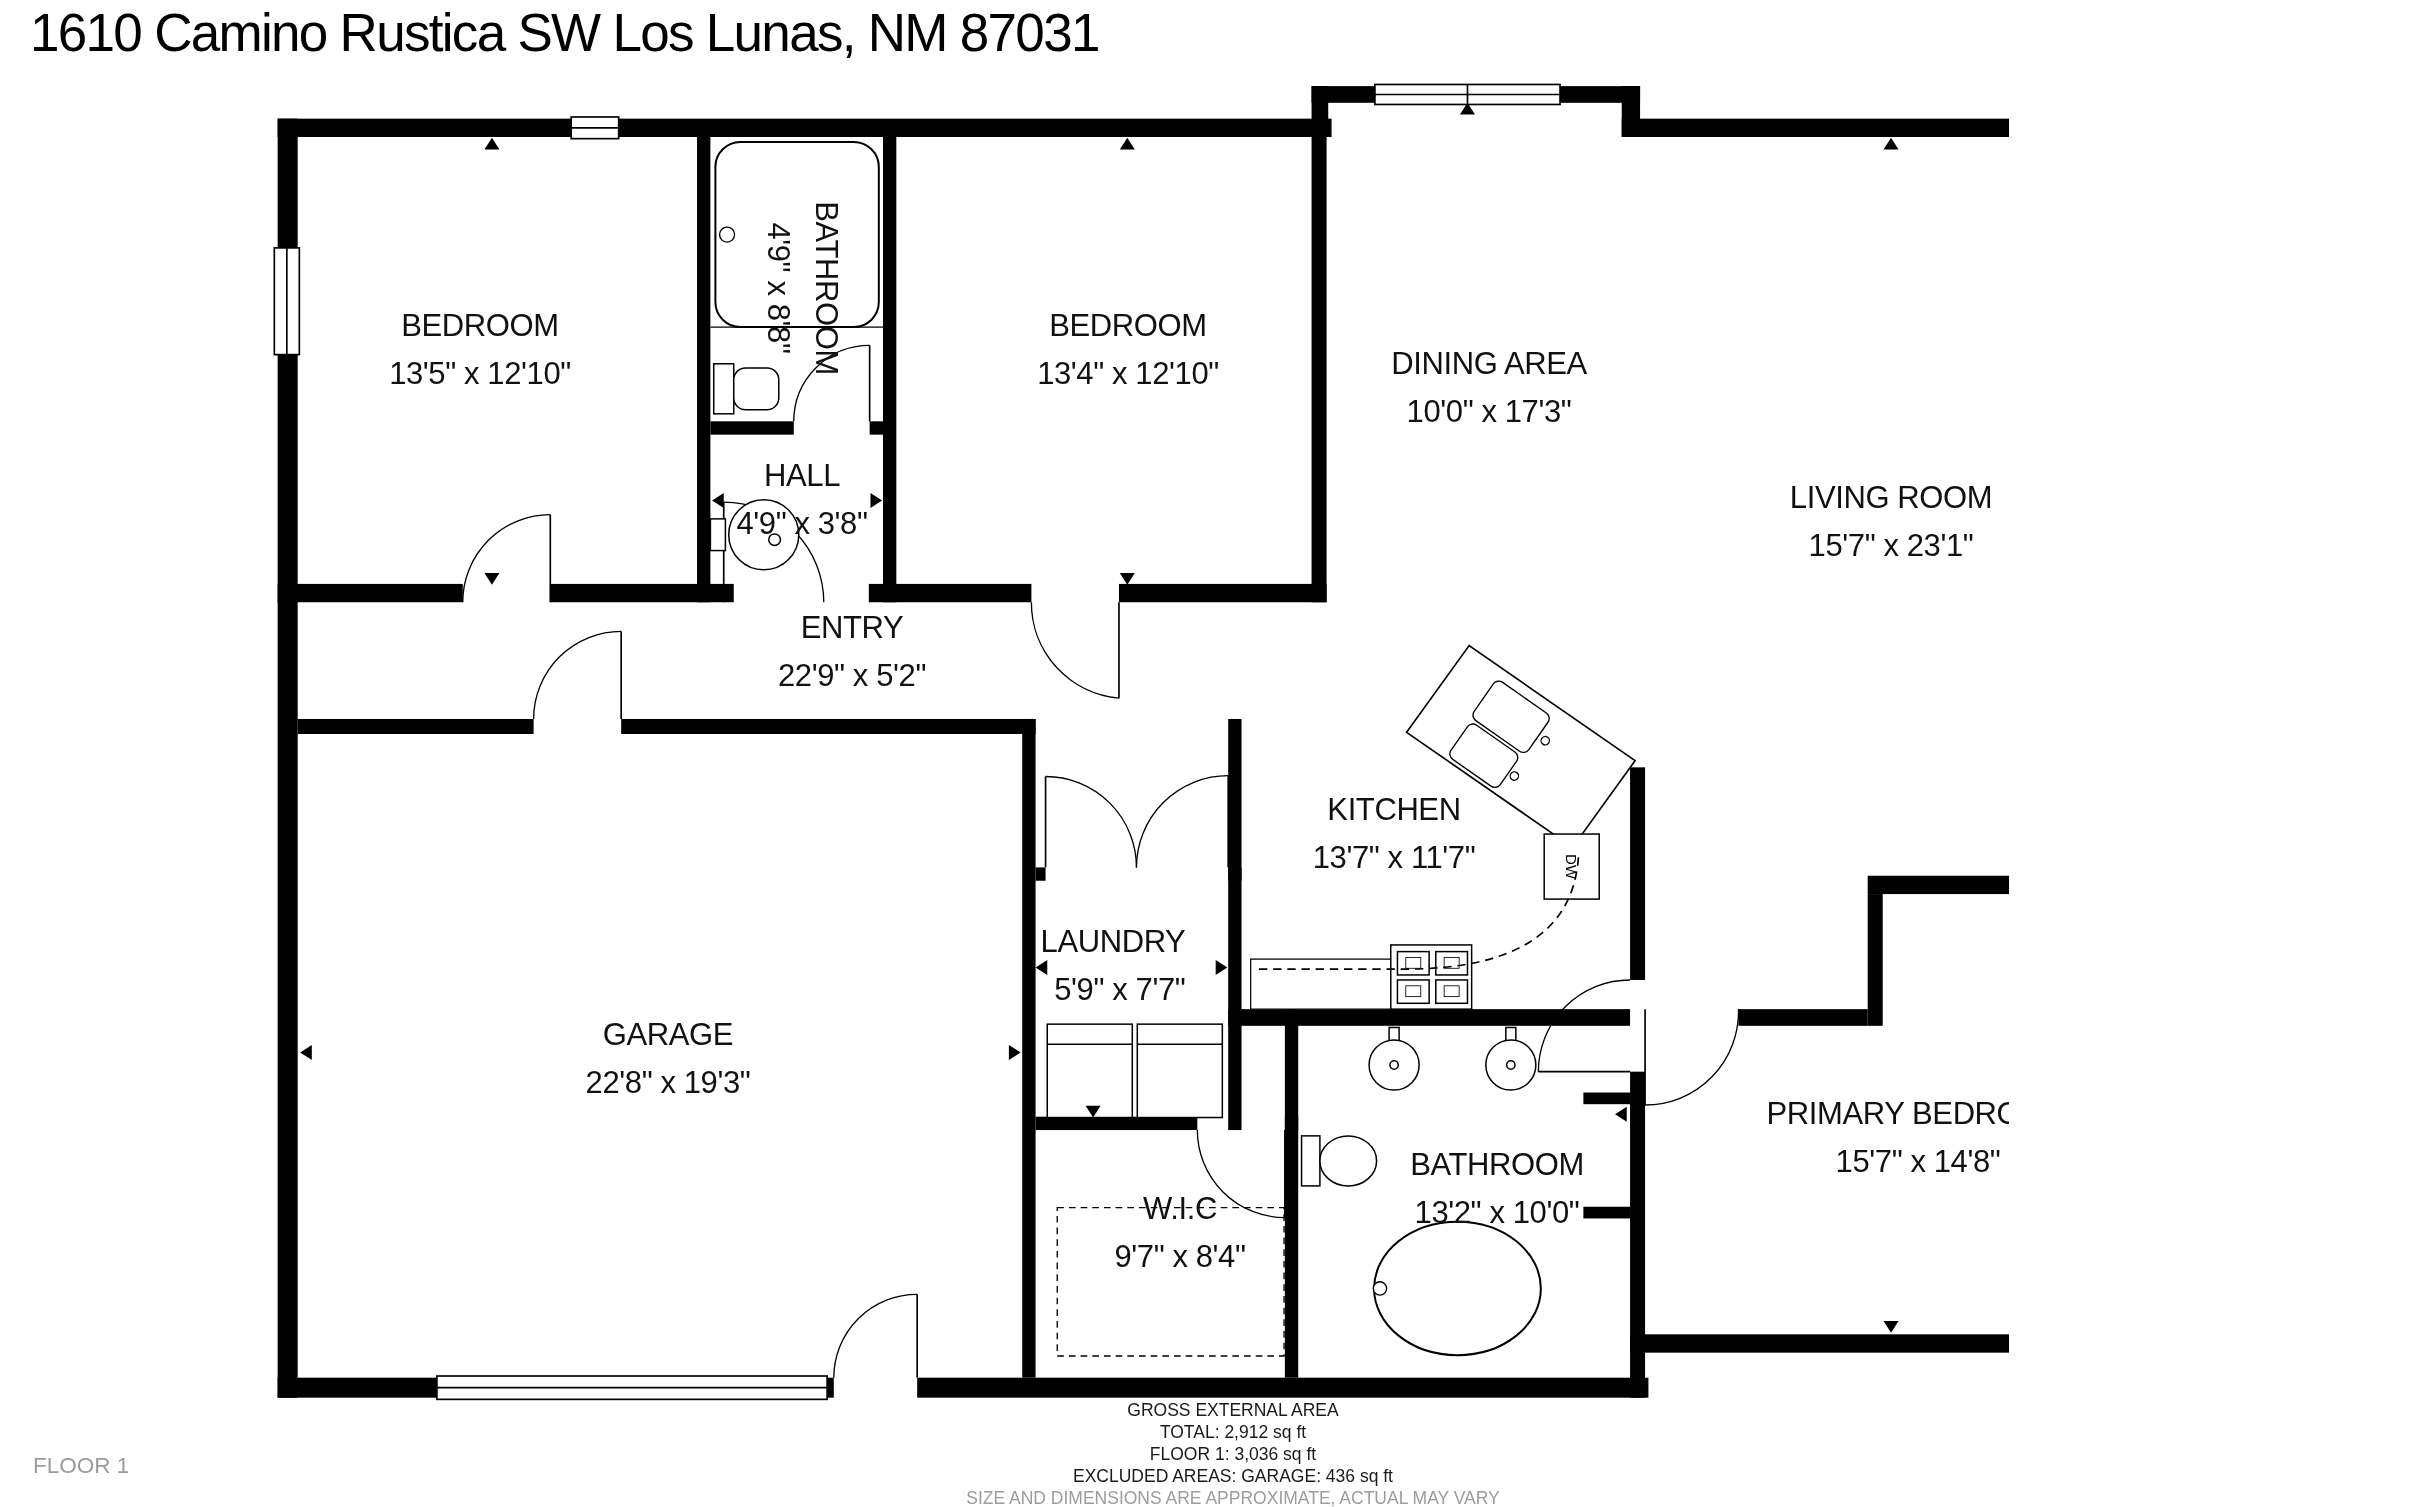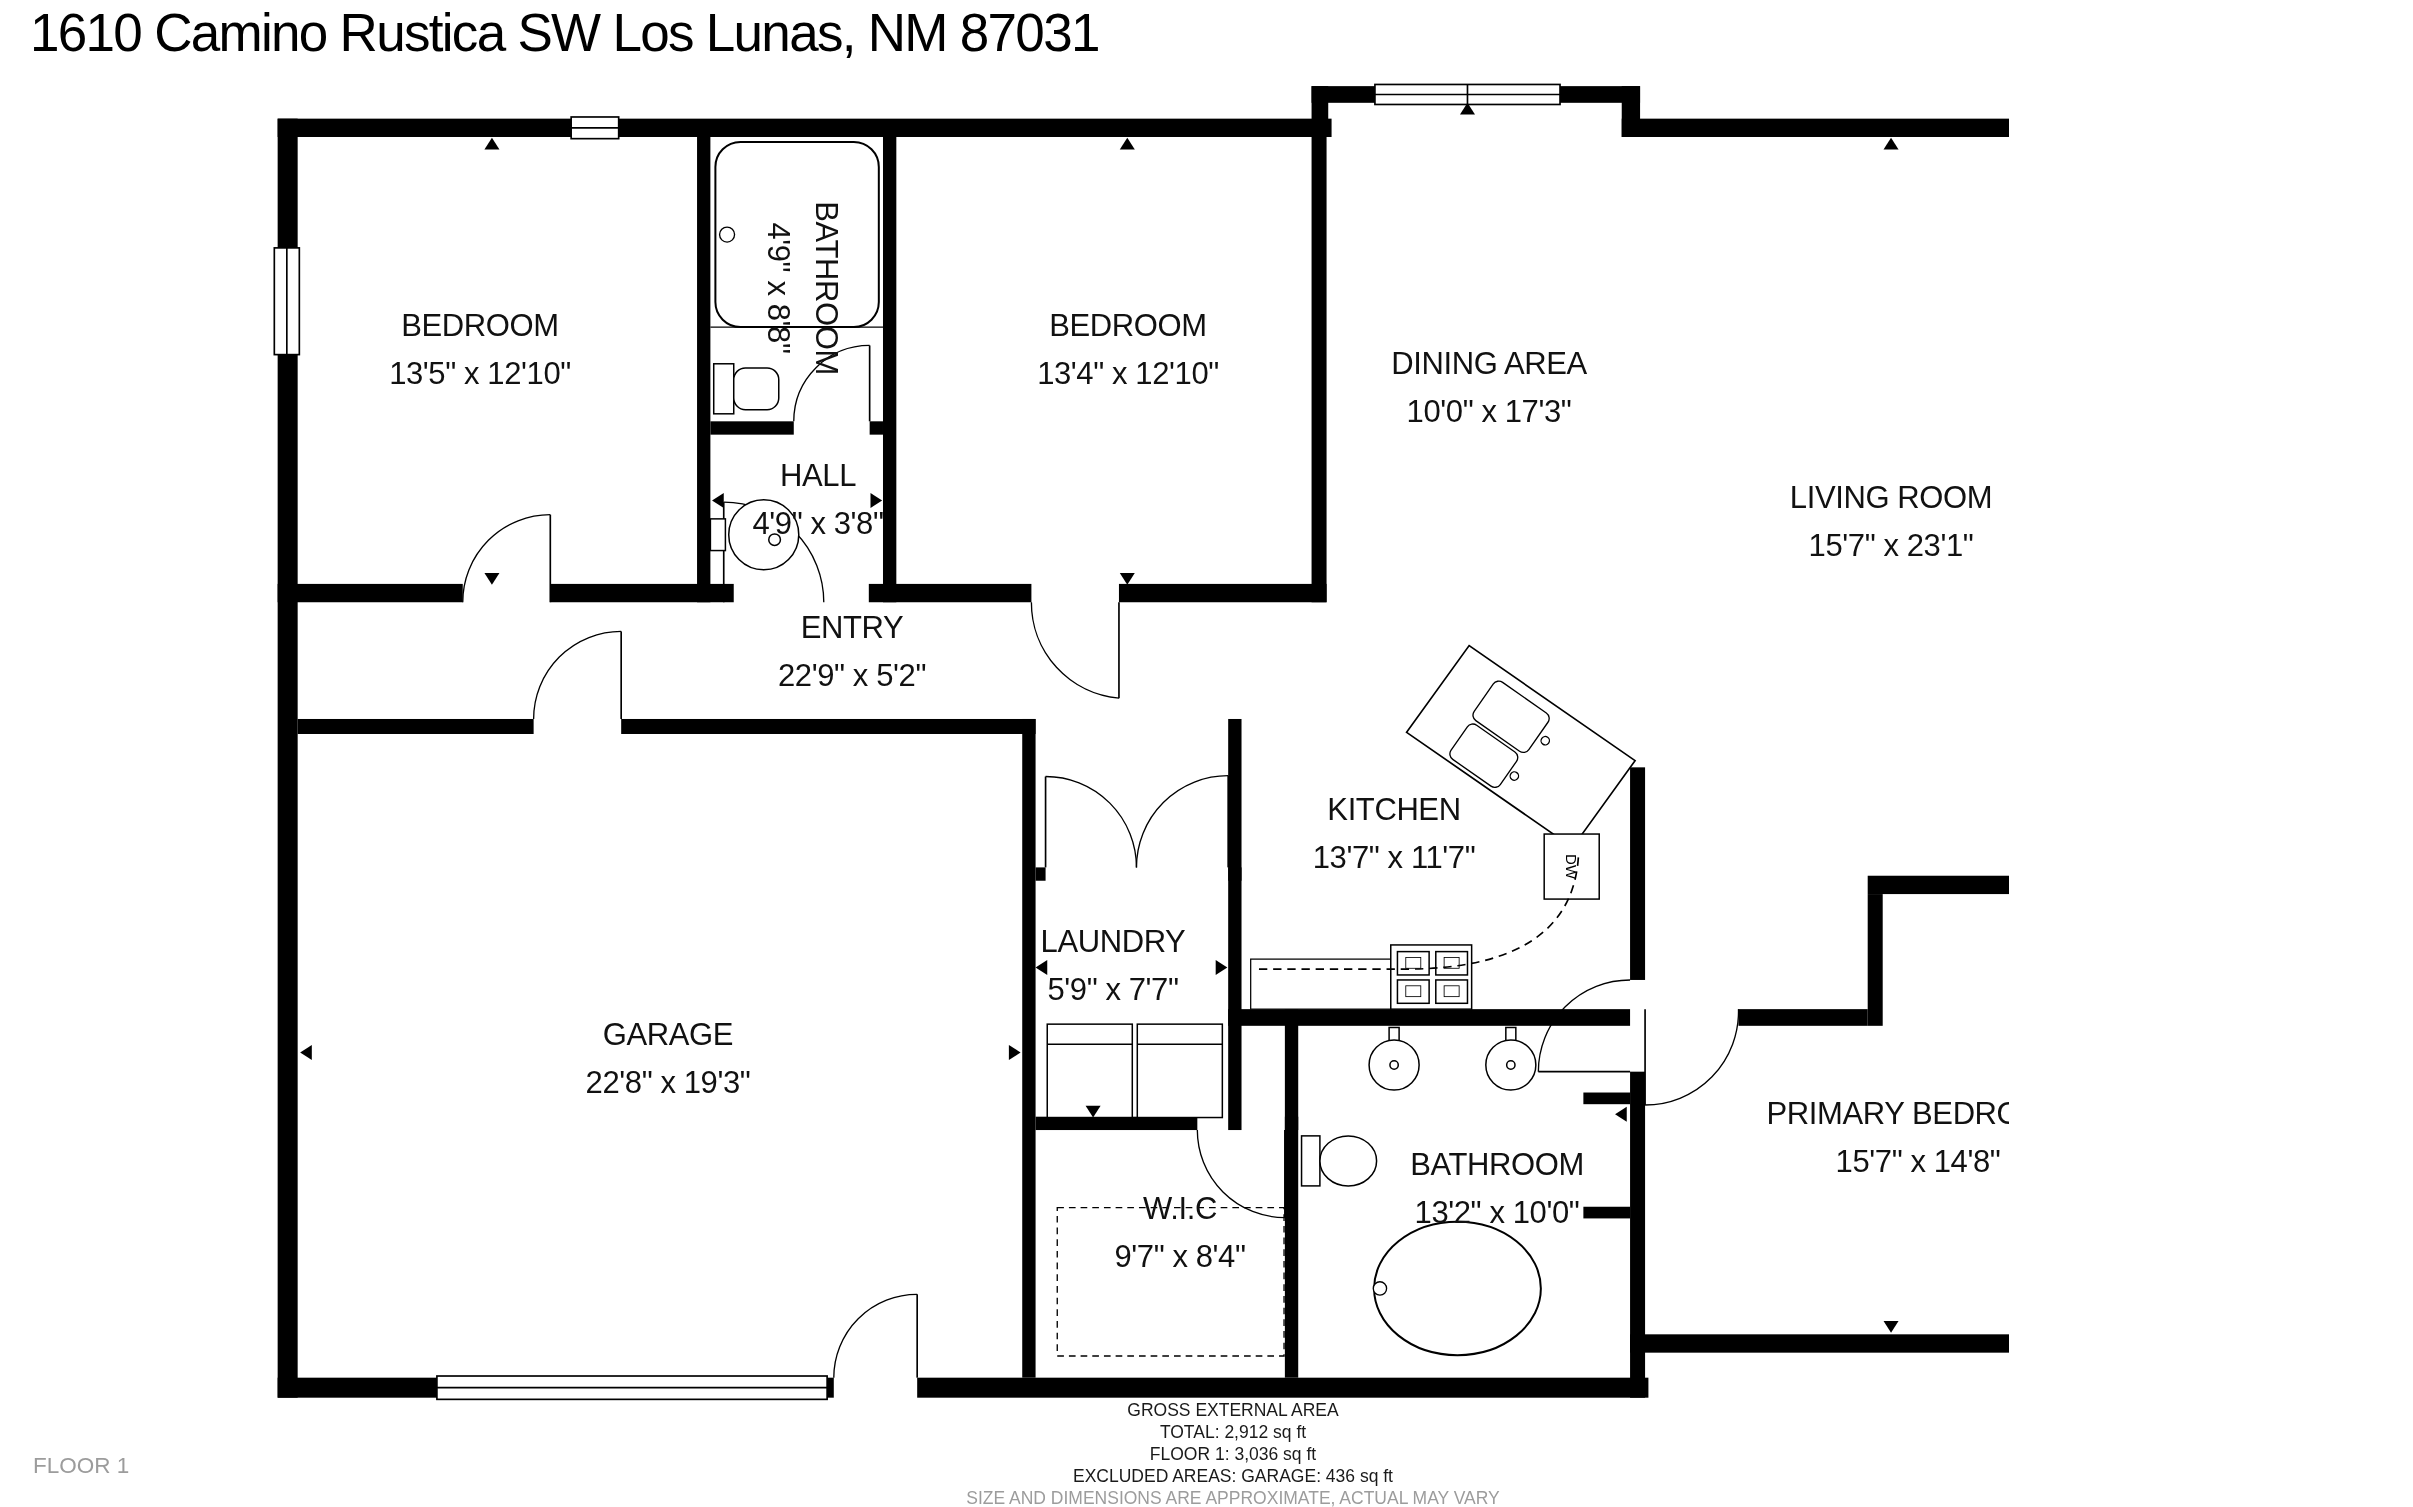--- a/index.html
+++ b/index.html
@@ -258,7 +258,7 @@
     <span>BEDROOM</span><br>
     <span>13'4" x 12'10"</span>
   </div>
-  <div class="room-label" style="left:802px;top:500px;margin-left:16px;">
+  <div class="room-label" style="left:802px;top:500px;">
     <span>HALL</span><br>
     <span>4'9" x 3'8"</span>
   </div>

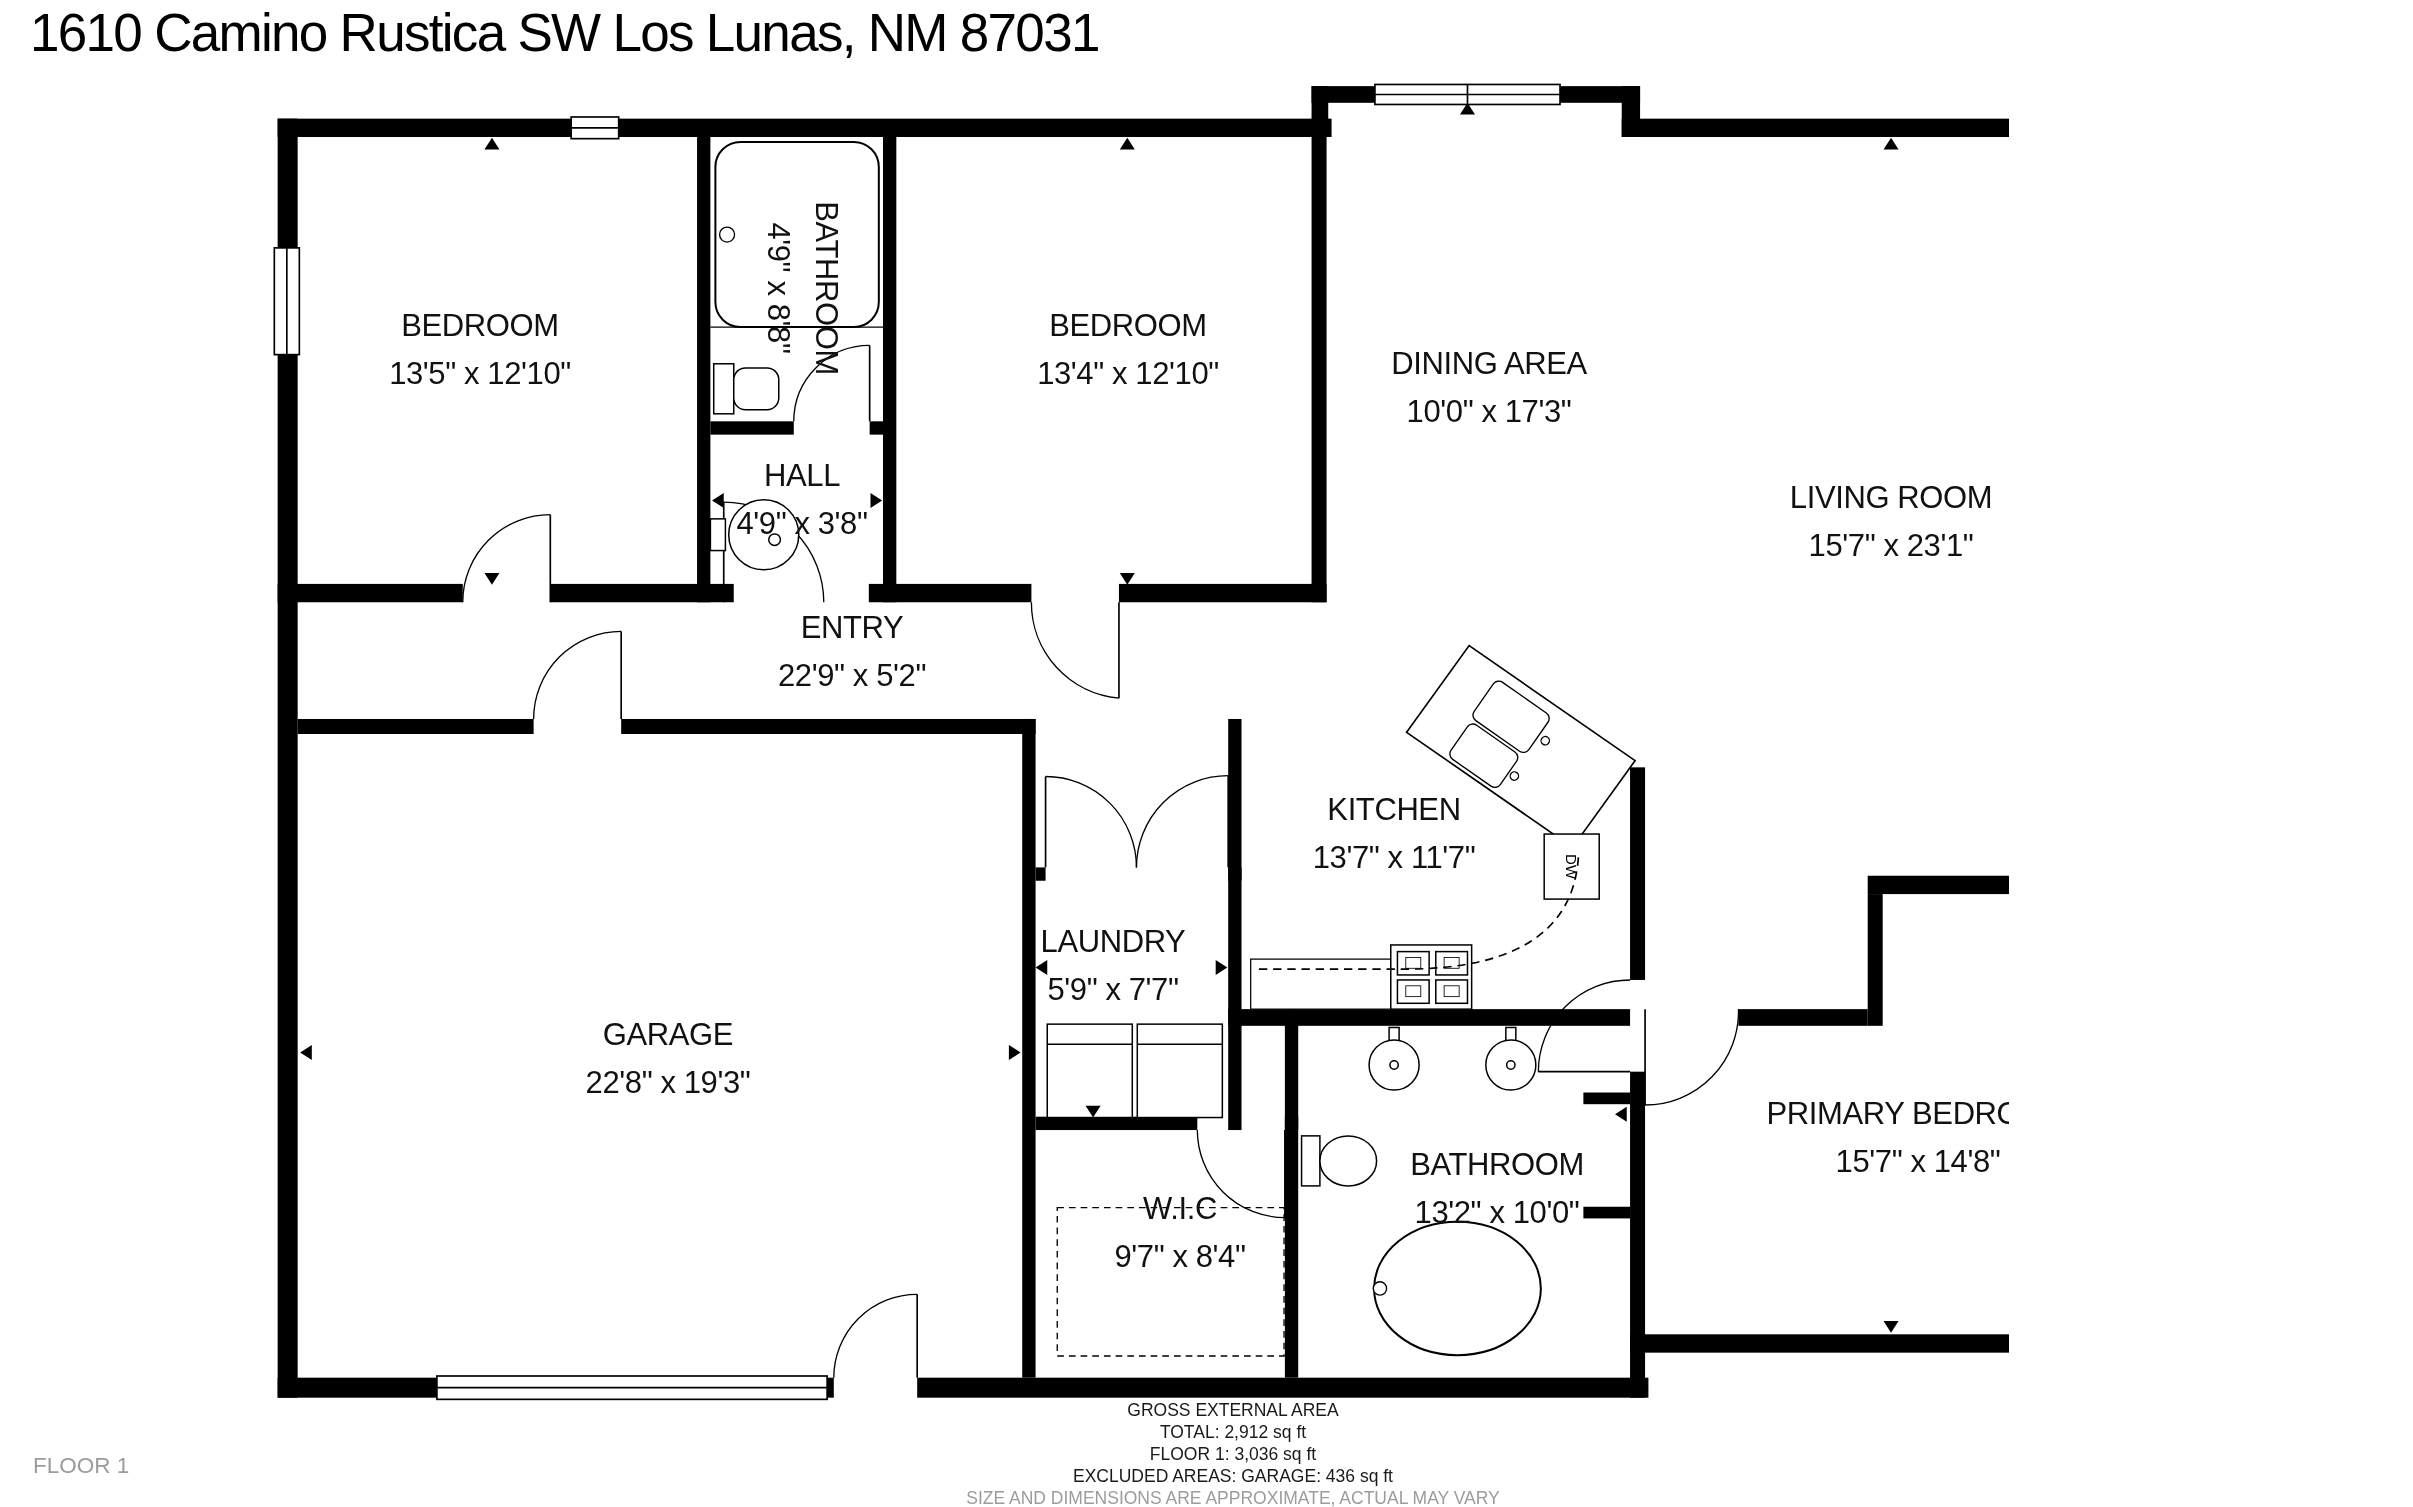--- a/index.html
+++ b/index.html
@@ -282,7 +282,7 @@
     <span>GARAGE</span><br>
     <span>22'8" x 19'3"</span>
   </div>
-  <div class="room-label" style="left:1113px;top:966px;">
+  <div class="room-label" style="left:1113px;top:966px;text-align:right;">
     <span>LAUNDRY</span><br>
     <span>5'9" x 7'7"</span>
   </div>

